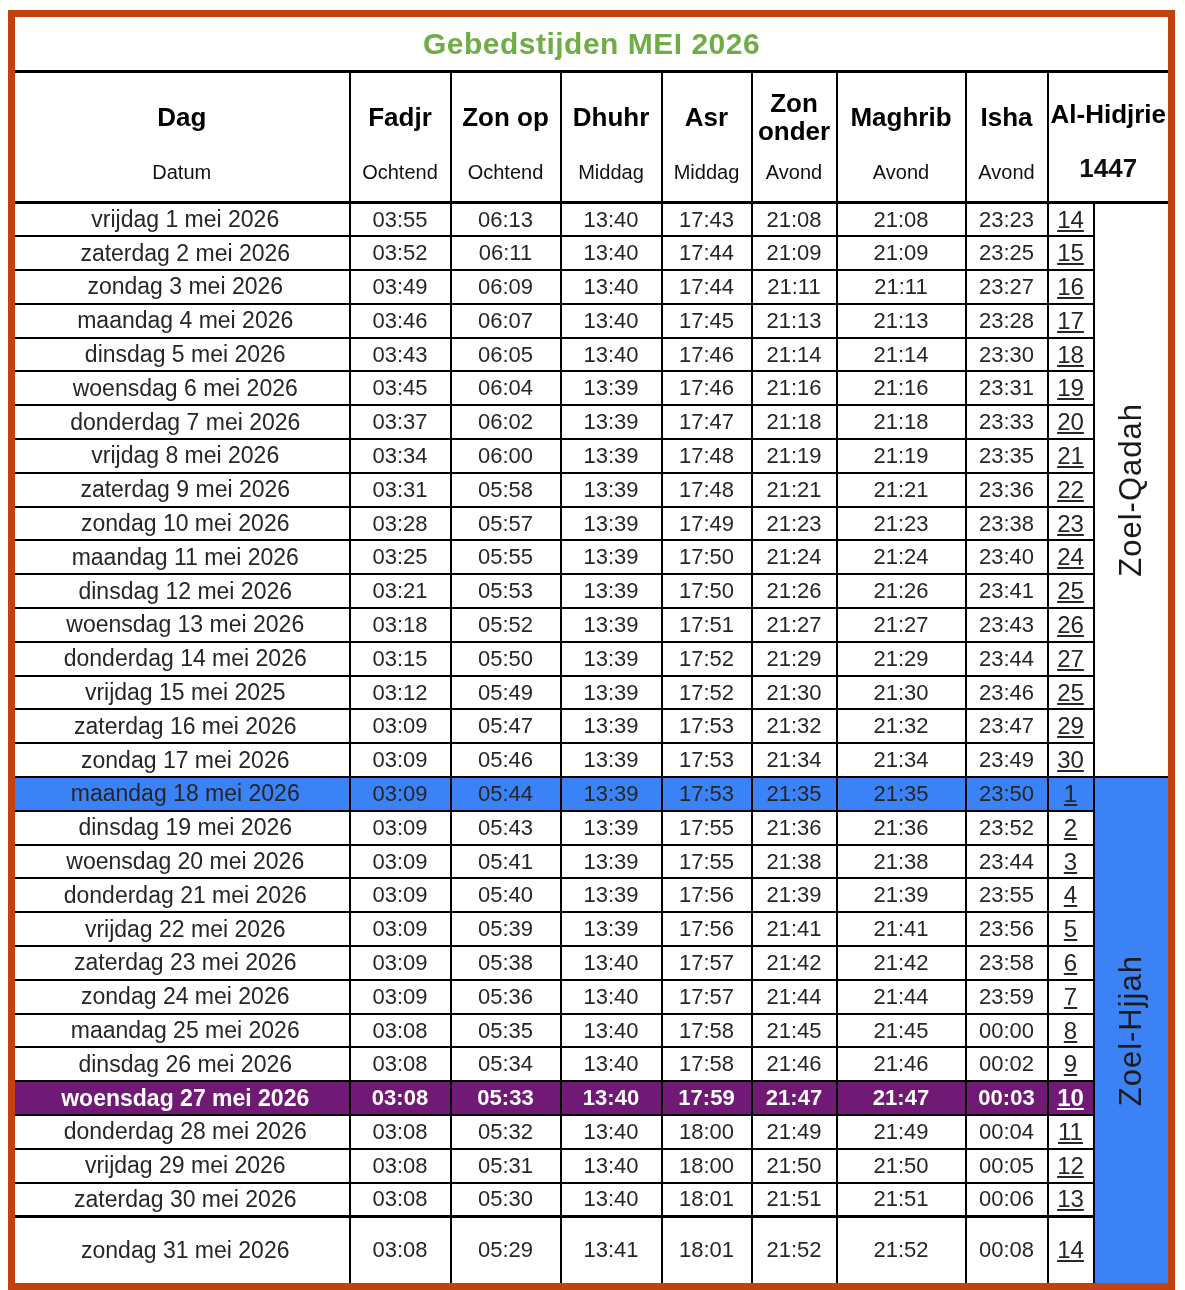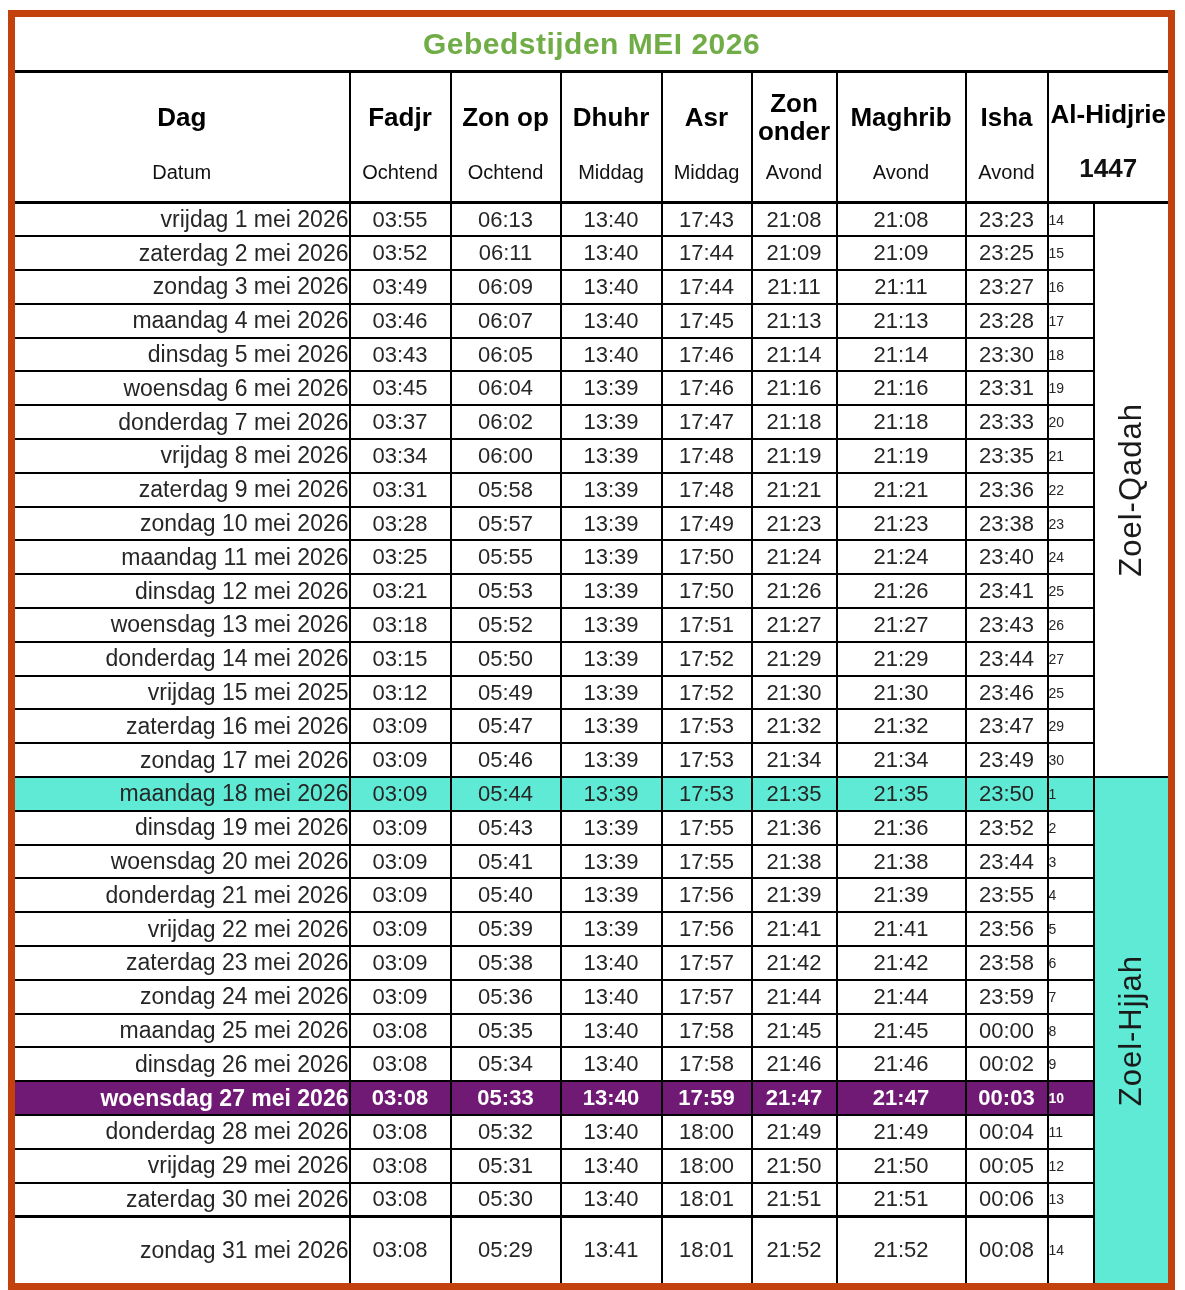--- a/index.html
+++ b/index.html
@@ -29,7 +29,7 @@
   .hsub.bold{font-weight:bold;font-size:26px;}
   
   tbody tr{height:33.8px;}
-  td.date{font-size:23px;text-align:right;padding-left:7px;color:#262626;
+  td.date{font-size:23px;text-align:center;padding-left:7px;color:#262626;
           white-space:nowrap;}
   td.time{font-size:22px;text-align:center;color:#262626;}
   td.hday{font-size:14px;text-align:left;color:#262626;}

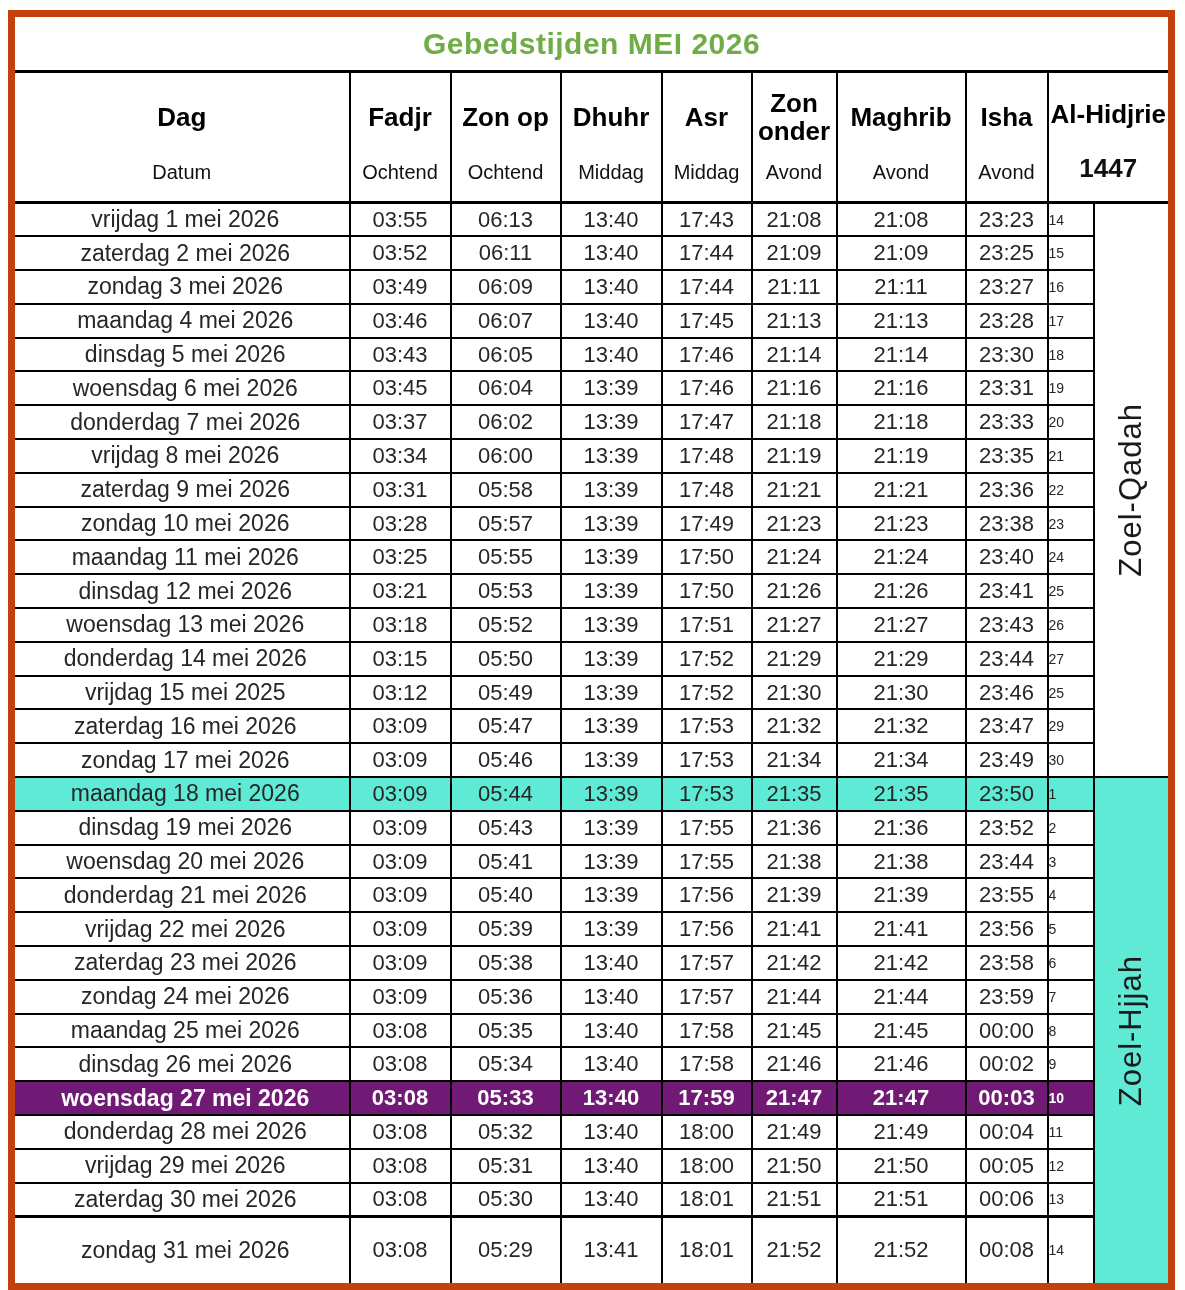--- a/index.html
+++ b/index.html
@@ -32,7 +32,7 @@
   td.date{font-size:23px;text-align:center;padding-left:7px;color:#262626;
           white-space:nowrap;}
   td.time{font-size:22px;text-align:center;color:#262626;}
-  td.hday{font-size:14px;text-align:left;color:#262626;}
+  td.hday{font-size:24px;text-align:center;color:#262626;text-decoration:underline;}
   tr.month-start td{background:#5eead4;}
   tr.highlighted td{background:#701a75;color:#fff;font-weight:bold;}
   tr.highlighted td.date,tr.highlighted td.time,tr.highlighted td.hday{color:#fff;}

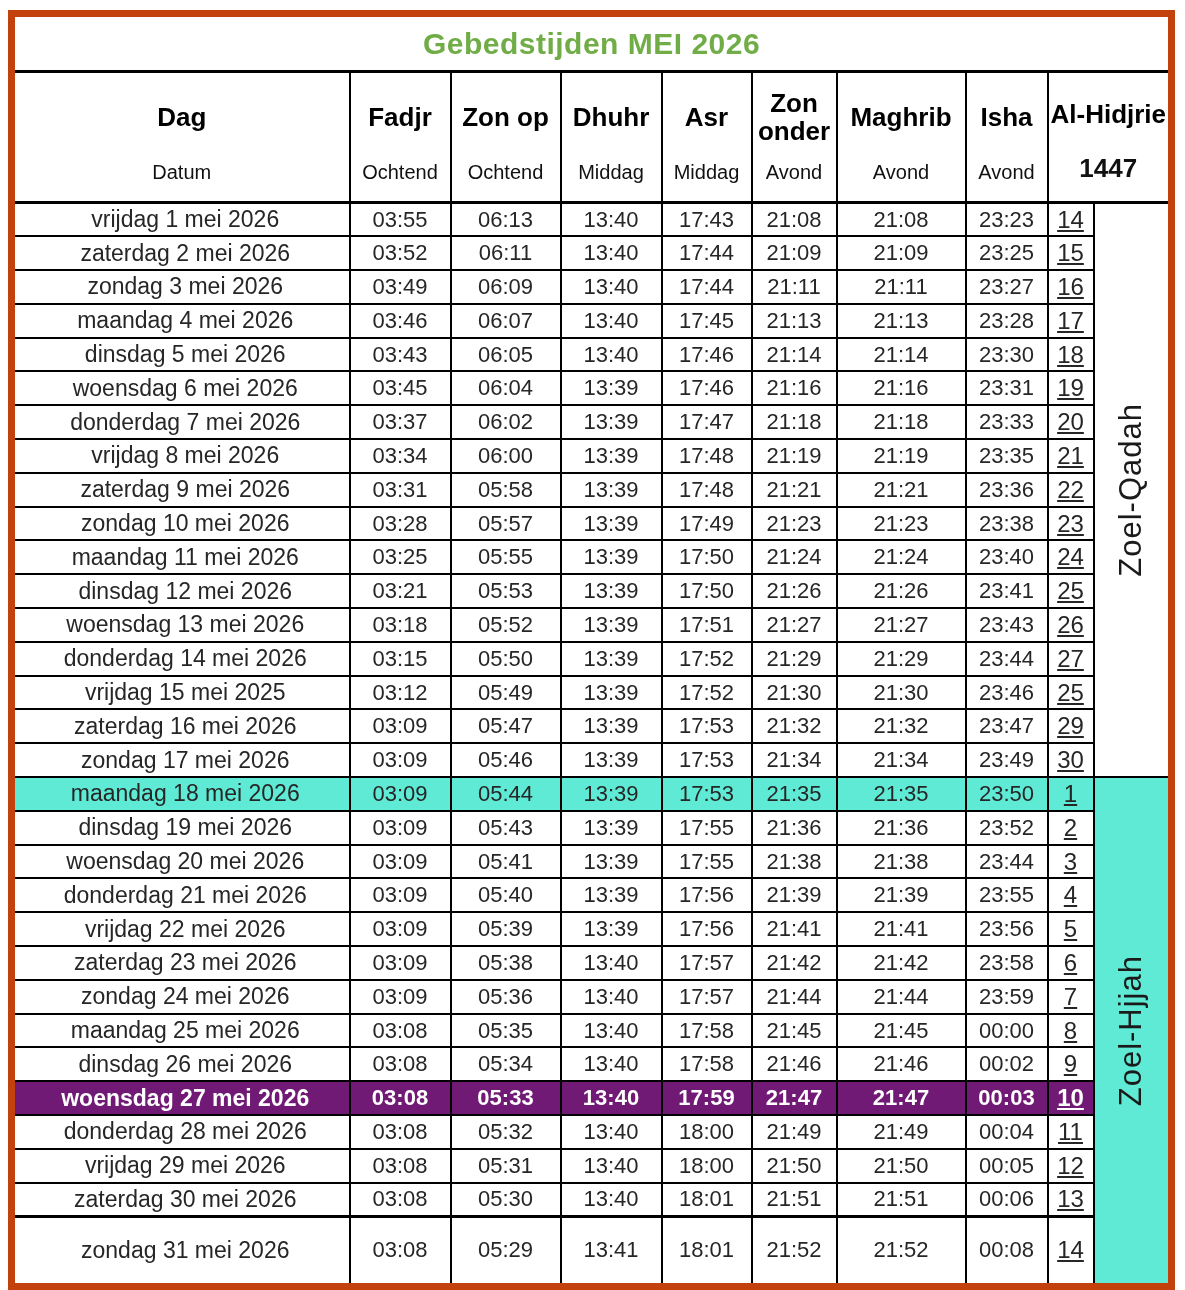--- a/index.html
+++ b/index.html
@@ -33,7 +33,7 @@
           white-space:nowrap;}
   td.time{font-size:22px;text-align:center;color:#262626;}
   td.hday{font-size:24px;text-align:center;color:#262626;text-decoration:underline;}
-  tr.month-start td{background:#5eead4;}
+  tr.month-start td{background:#3b82f6;}
   tr.highlighted td{background:#701a75;color:#fff;font-weight:bold;}
   tr.highlighted td.date,tr.highlighted td.time,tr.highlighted td.hday{color:#fff;}
   tr.tall{height:70px;}

